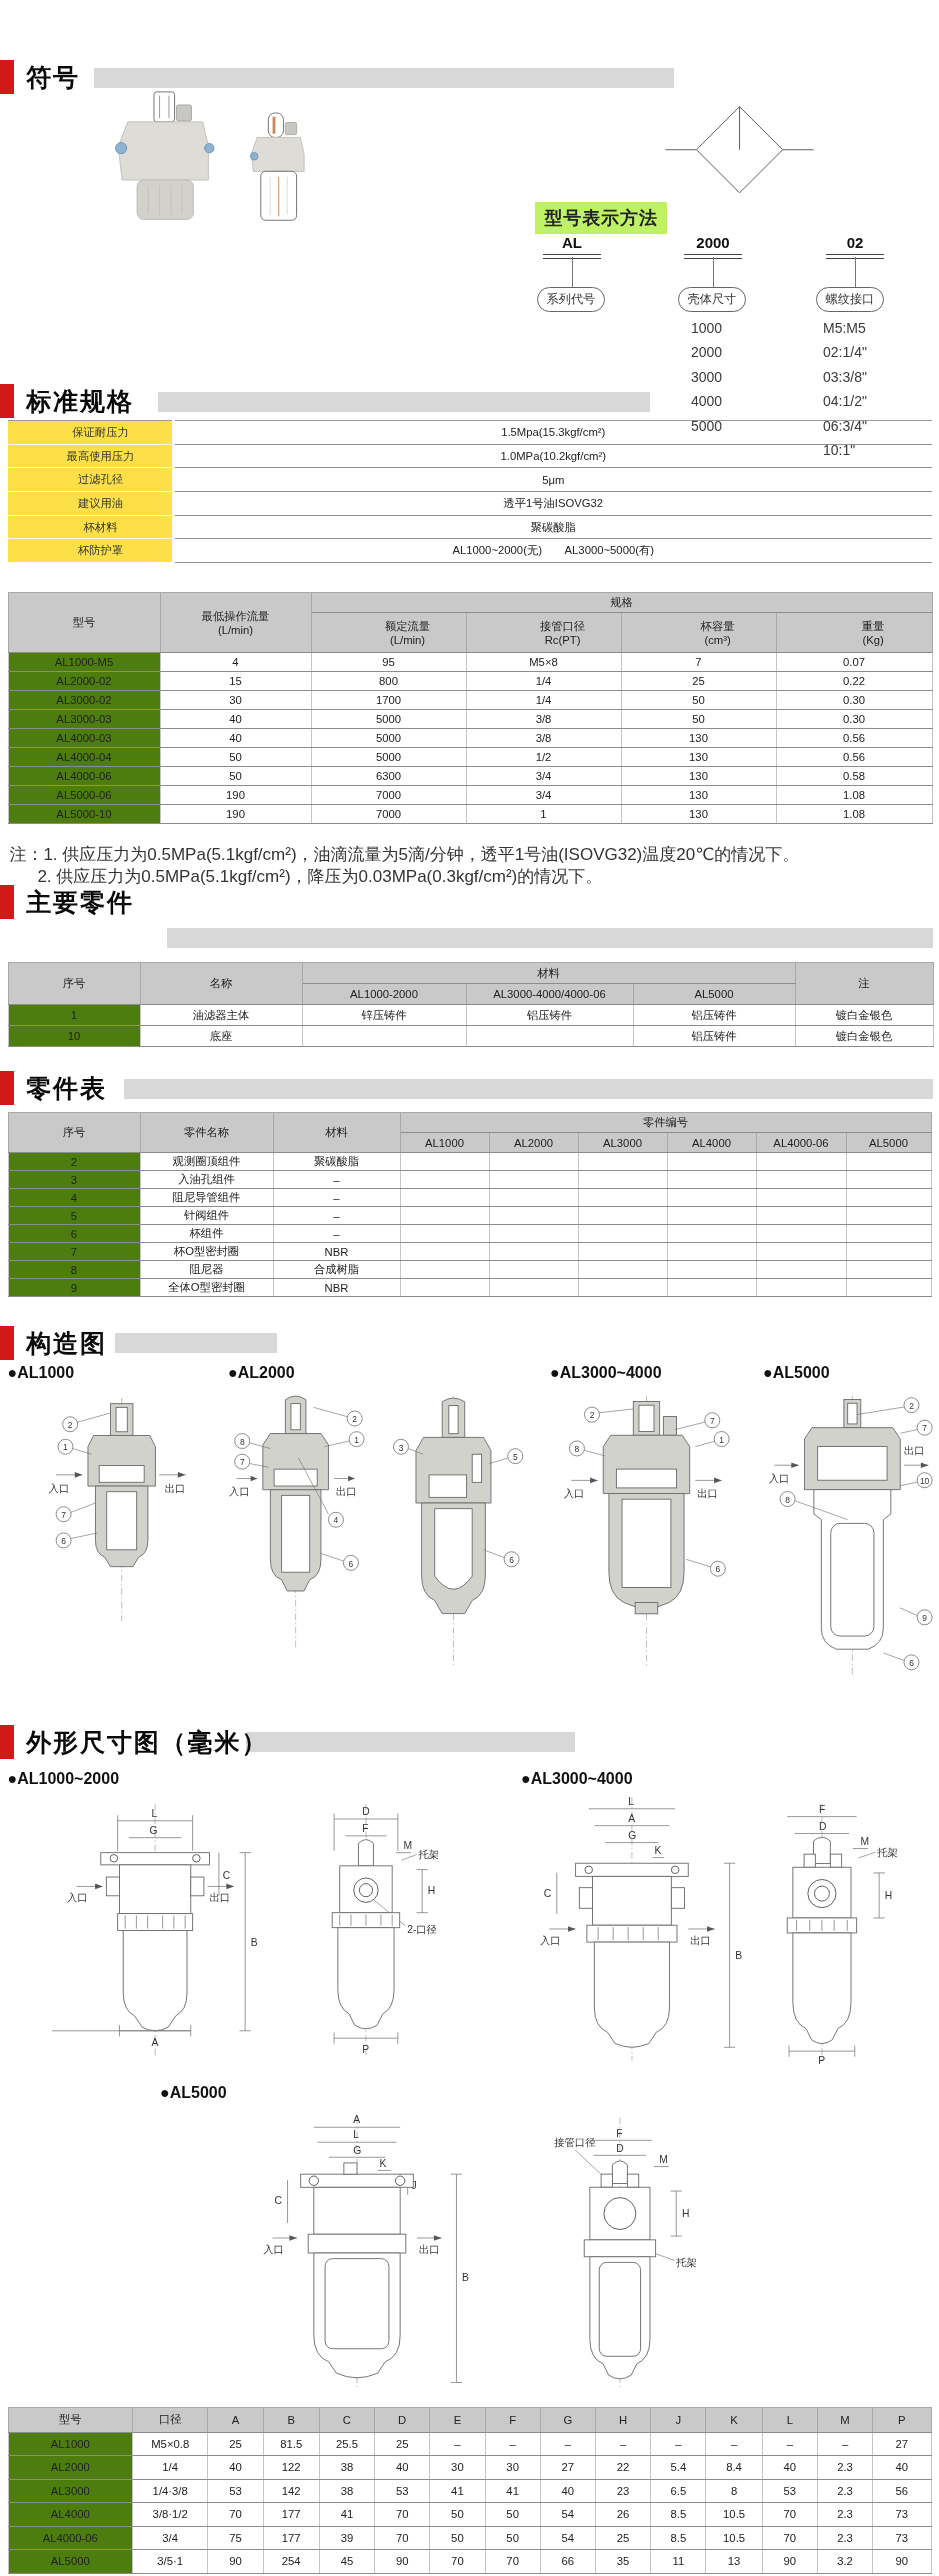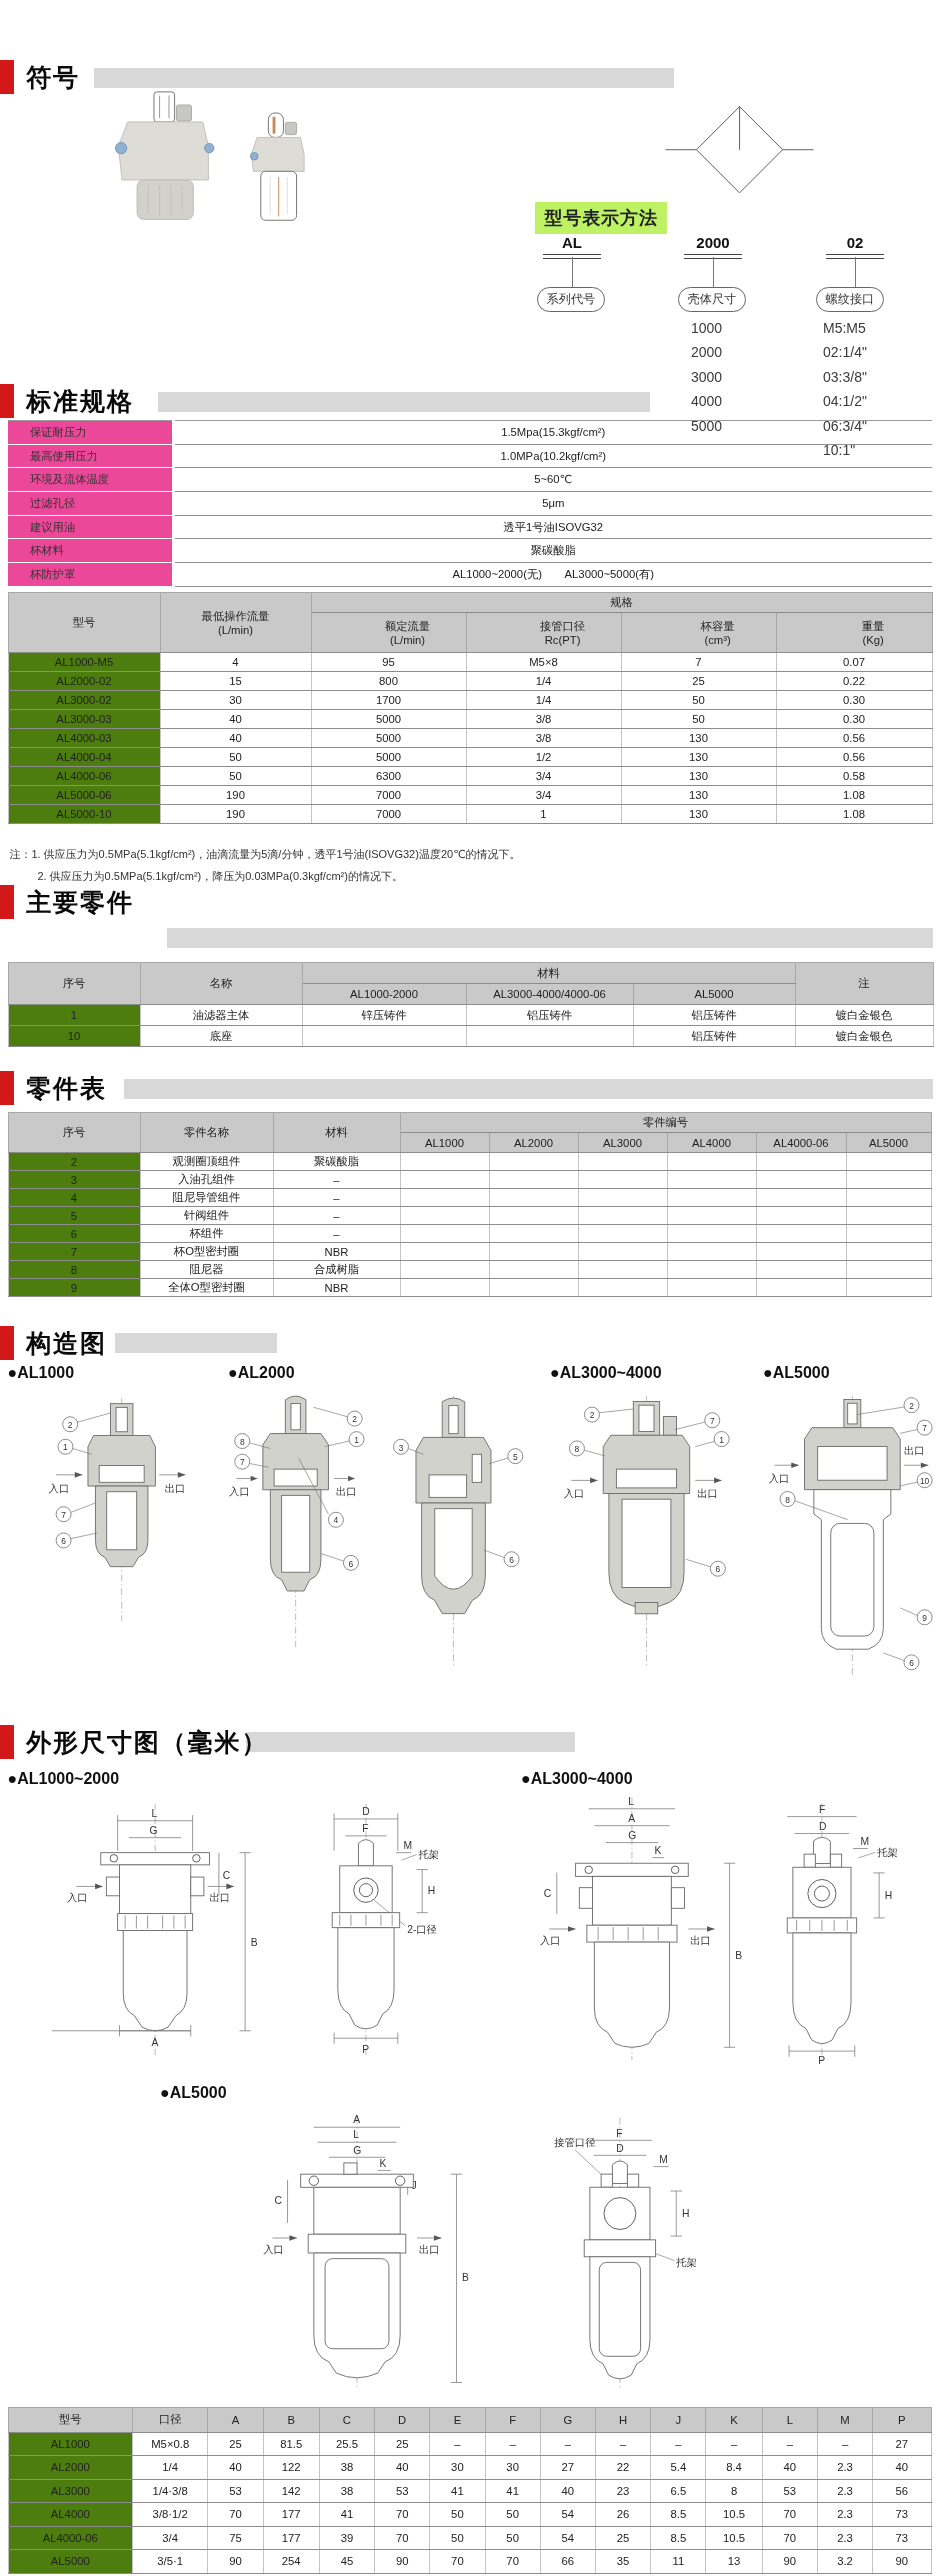--- a/index.html
+++ b/index.html
@@ -32,7 +32,7 @@
   
   table.spec{border-collapse:collapse;table-layout:fixed;font-size:11.3px;border-top:0.9px solid #9a9a9a;}
   .spec td{height:20.7px;white-space:nowrap;}
-  .spec td:first-child{background:#ec4899;width:141px;text-align:left;padding-left:22.5px;
+  .spec td:first-child{background:#fde047;width:141px;text-align:center;padding-left:22.5px;
       border-bottom:1.9px solid #fff;border-right:3.8px solid #fff;color:#333;}
   .spec td:last-child{text-align:center;border-bottom:0.9px solid #8f8f8f;}
   

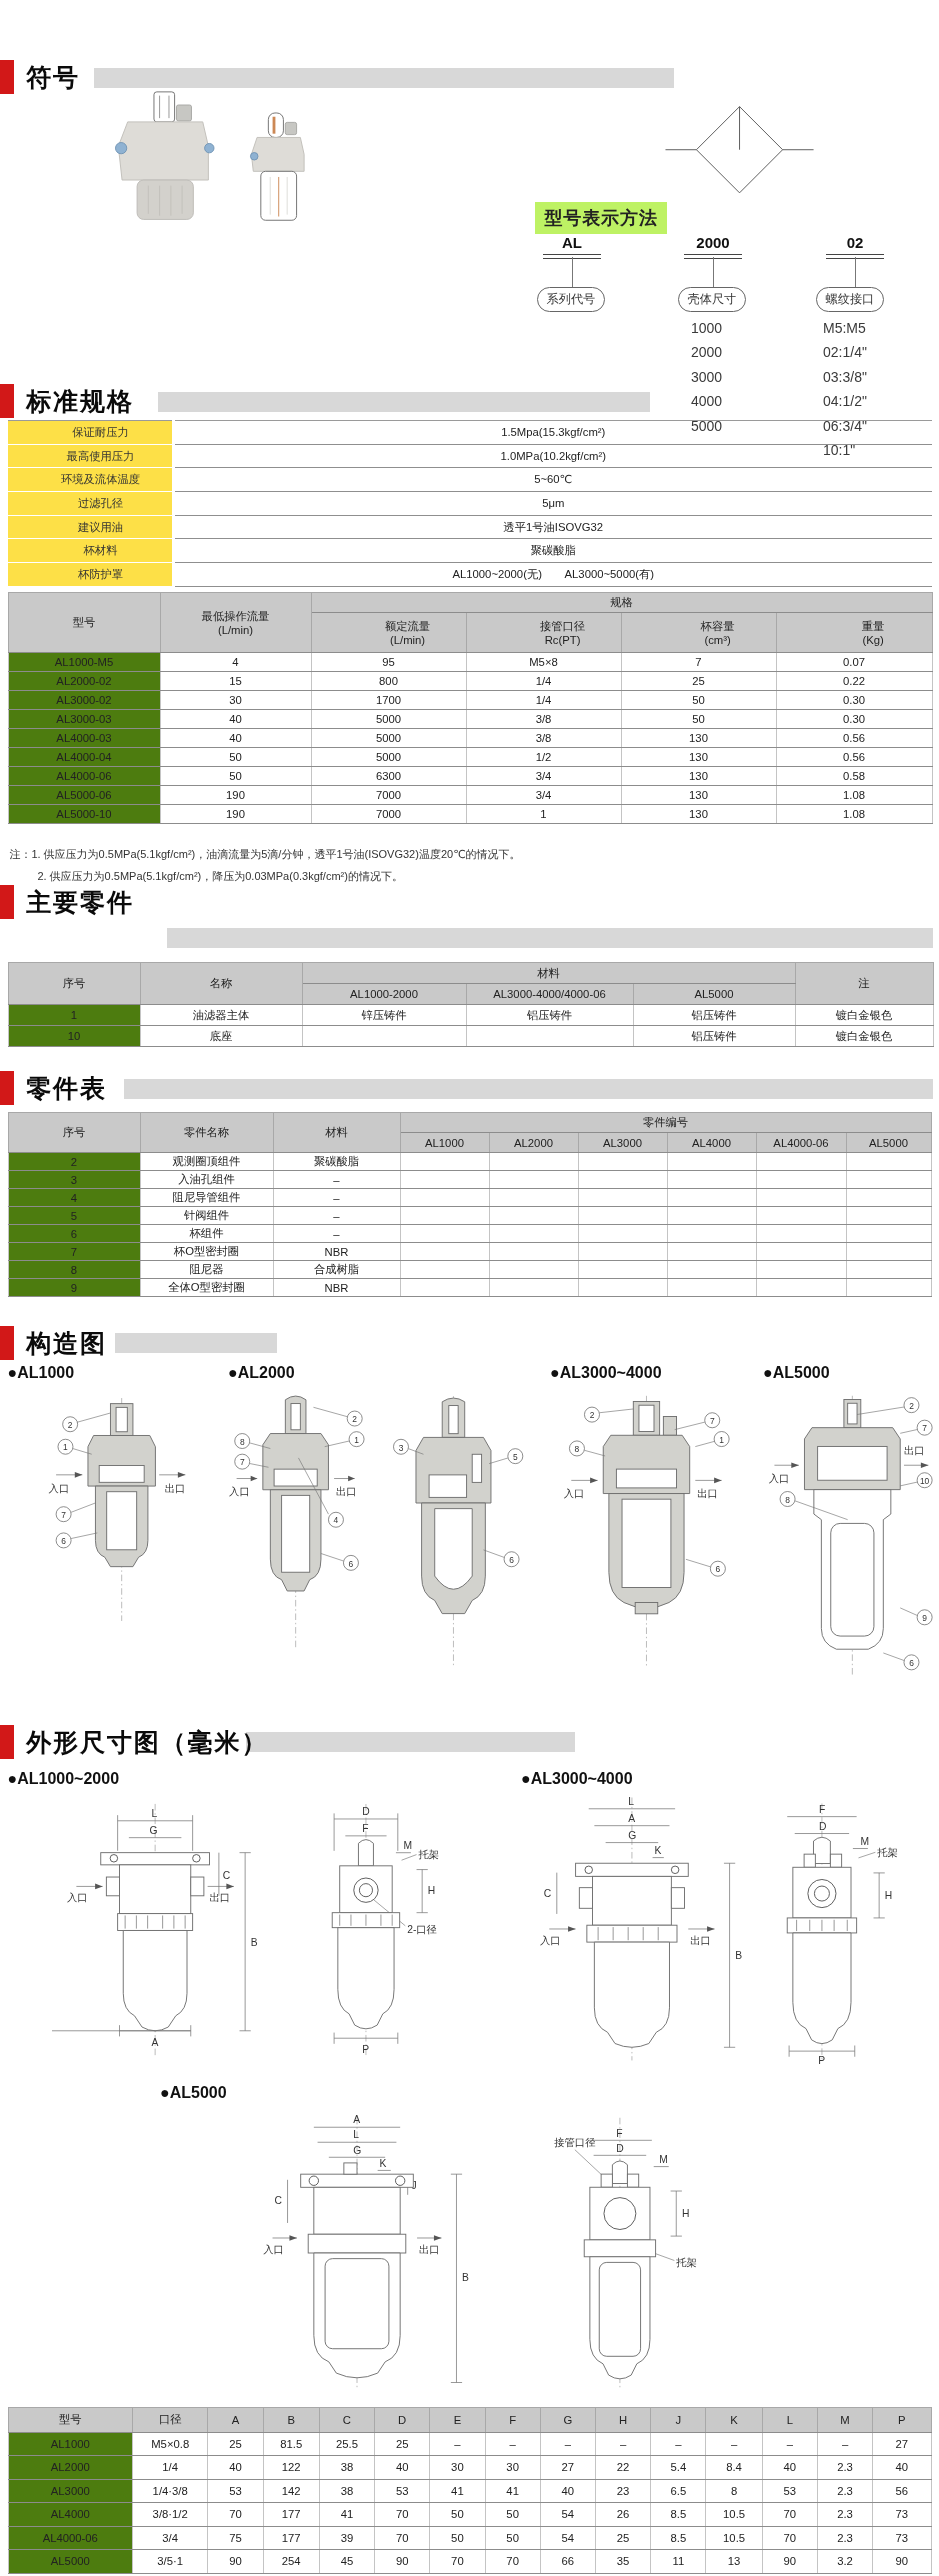--- a/index.html
+++ b/index.html
@@ -148,10 +148,6 @@
           <td>1.0MPa(10.2kgf/cm²)</td>
         </tr>
         <tr>
-          <td>环境及流体温度</td>
-          <td>5~60℃</td>
-        </tr>
-        <tr>
           <td>过滤孔径</td>
           <td>5μm</td>
         </tr>

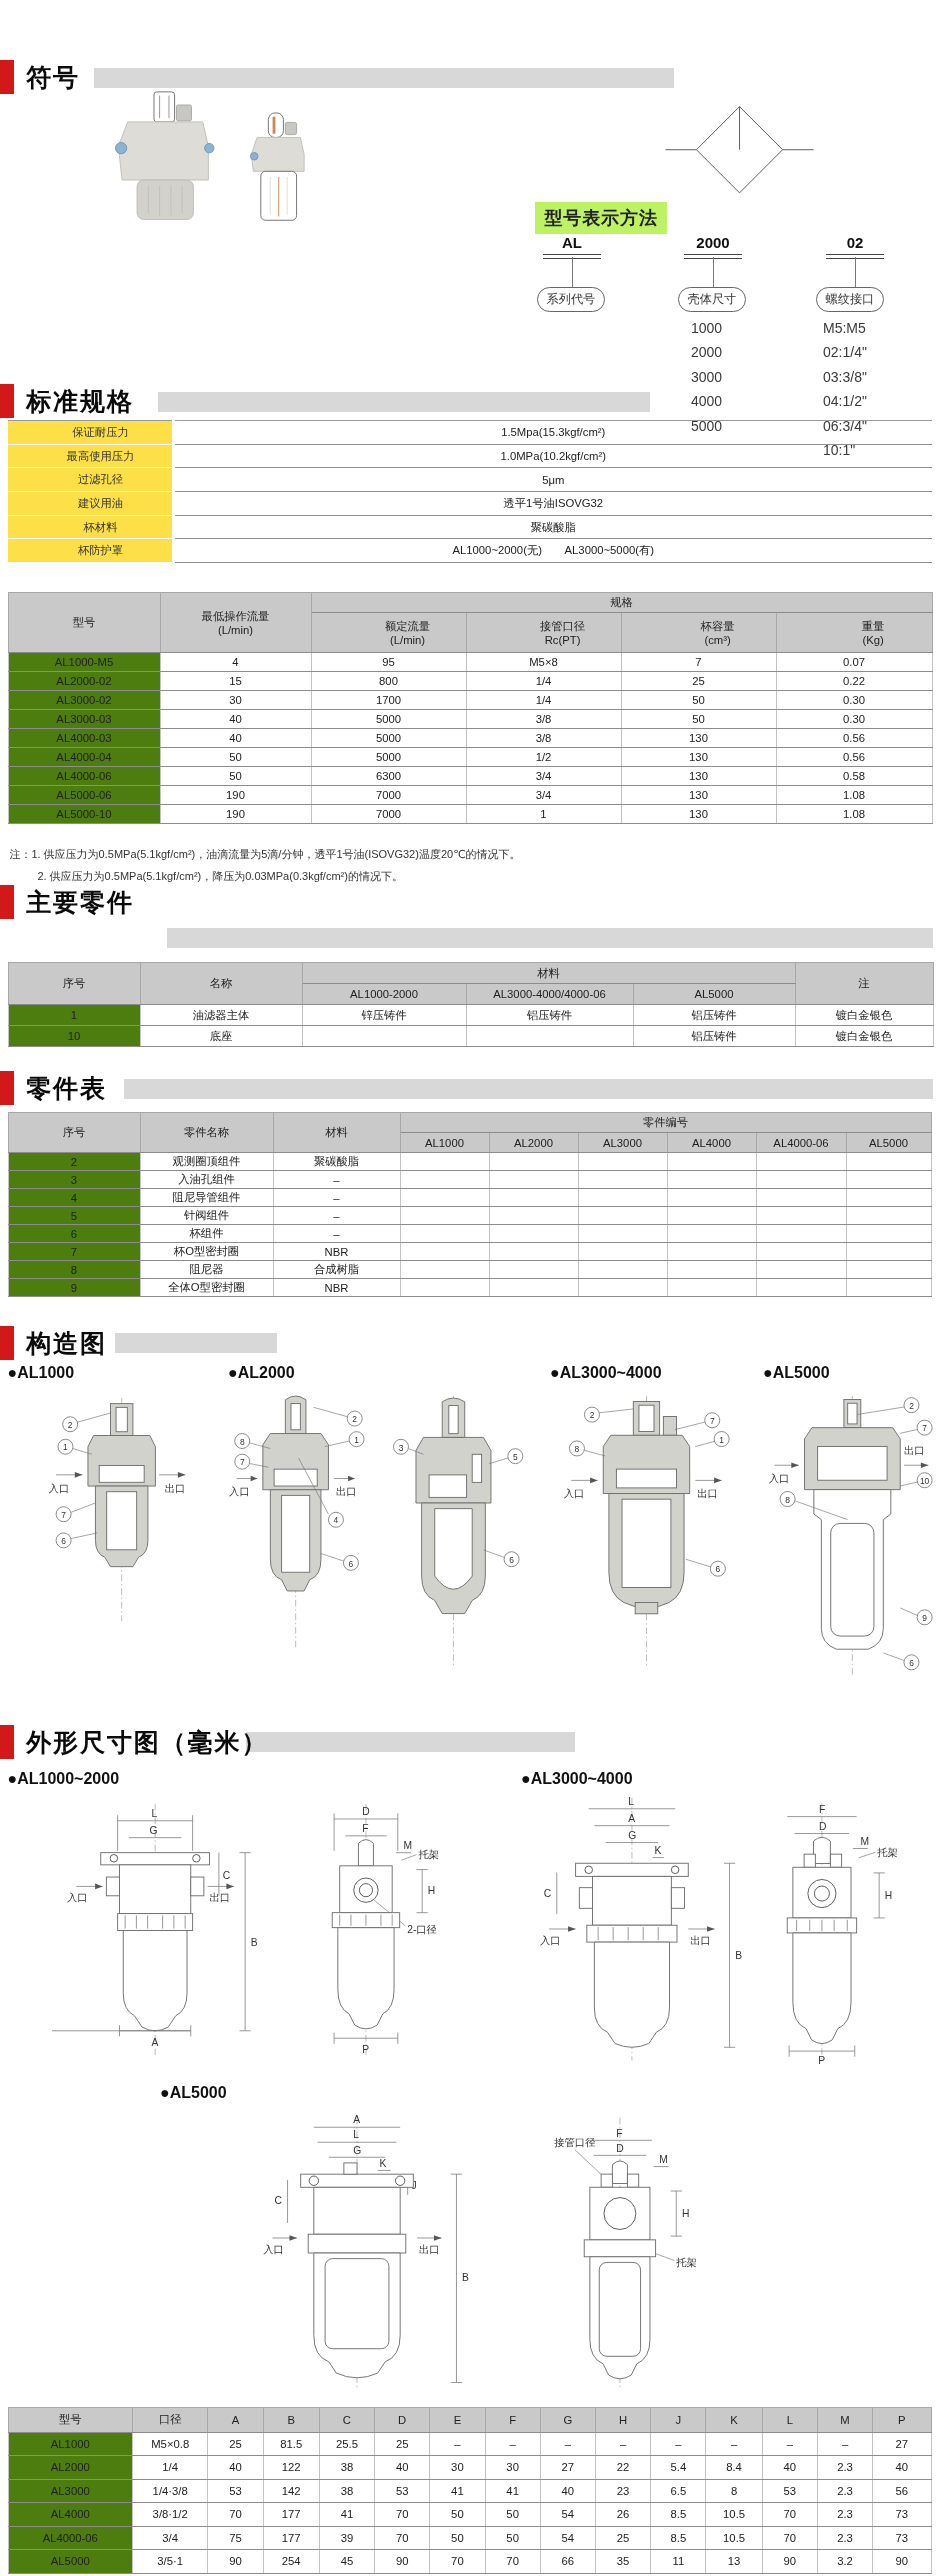--- a/index.html
+++ b/index.html
@@ -45,7 +45,7 @@
   .mdm{position:absolute;background:#bef264;font-size:18px;font-weight:bold;color:#222;
       padding:3.8px 9.4px;letter-spacing:0.9px;}
   .bullet{position:absolute;font-size:16px;font-weight:bold;color:#111;white-space:nowrap;}
-  .notes{position:absolute;font-size:11px;color:#333;line-height:21.6px;}
+  .notes{position:absolute;font-size:17px;color:#333;line-height:21.6px;}
   .notes div:last-child{padding-left:28px;}
   
   svg text{font-size:11px;fill:#333;font-family:"Liberation Sans","DejaVu Sans",sans-serif;}

